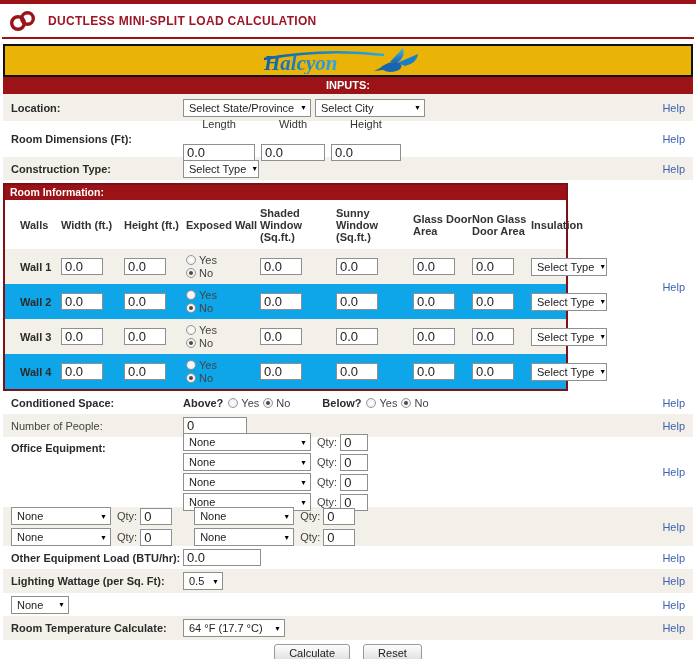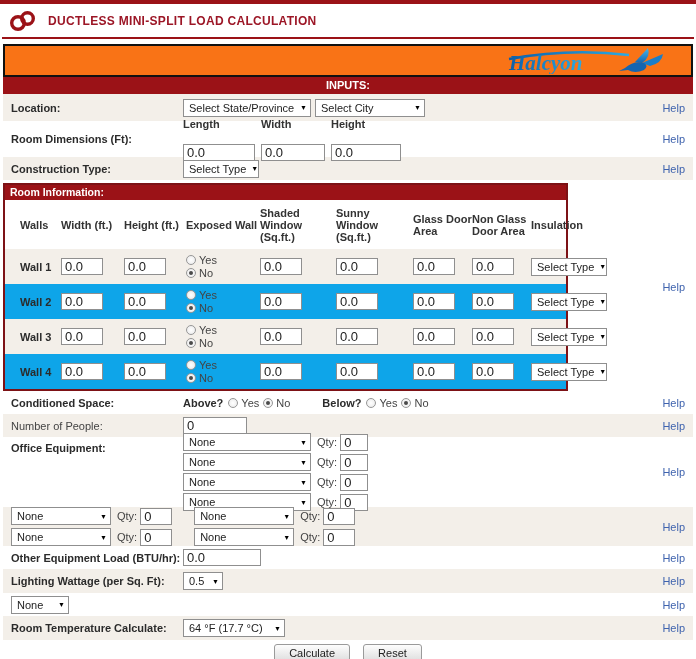--- a/index.html
+++ b/index.html
@@ -8,7 +8,7 @@
   .masthead{display:flex;align-items:center;padding:4px 8px 3px 8px;height:26px;}
   .page-title{color:#9c1626;font-weight:bold;font-size:12px;margin-left:10px;letter-spacing:.3px;}
   .underline{height:2px;background:#9b1217;margin:0 2px;}
-  .banner{margin:5px 3px 0 3px;border:2px solid #111;height:29px;background:#f97316;display:flex;justify-content:flex-end;align-items:center;padding-right:26px;}
+  .banner{margin:5px 3px 0 3px;border:2px solid #111;height:29px;background:#eab308;display:flex;justify-content:center;align-items:center;padding-right:14px;}
   .inputs-bar{margin:0 3px;background:#9b1217;color:#fff;font-weight:bold;text-align:center;height:17px;line-height:17px;font-size:11px;}
   .row{display:flex;align-items:center;padding-left:8px;margin:0 3px;}
   .beige{background:#f3efe9;}

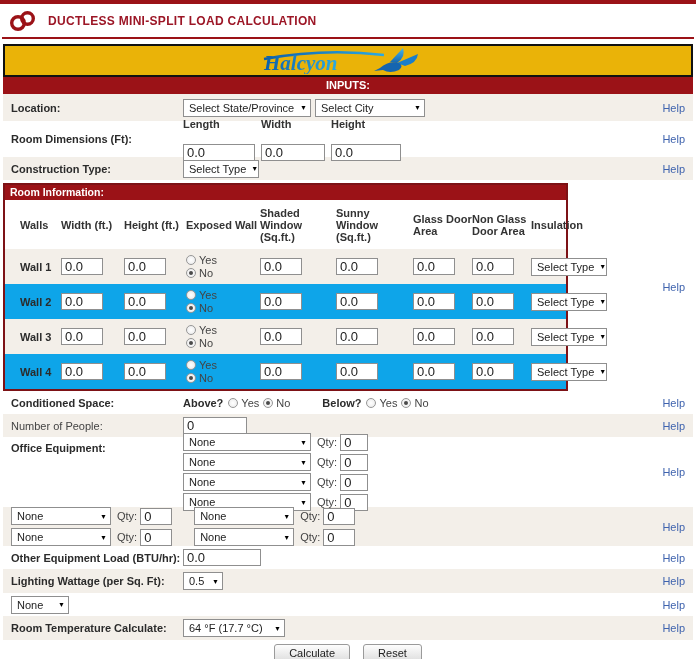--- a/index.html
+++ b/index.html
@@ -21,7 +21,7 @@
   .w128{width:128px}.w110{width:110px}.w76{width:76px}.w100{width:100px}.w40{width:40px}.w58{width:58px}.w102{width:102px}
   .iw70{width:72px}.iw64{width:64px}.iw68{width:70px}.iw42{width:42px}.iw64p{width:64px}.iw26{width:28px}.iw30{width:32px}.iw78{width:78px}
   .dim-col{display:inline-flex;flex-direction:column;margin-right:6px;}
-  .dim-col b{font-weight:bold;margin-bottom:14px;}
+  .dim-col b{font-weight:normal;margin-bottom:14px;text-align:center;}
   .table-section{display:flex;align-items:center;margin:3px 3px 0 3px;}
   .rtable{width:565px;box-sizing:border-box;border:2px solid #7d1216;background:#0ea5e9;flex-shrink:0;}
   .rtable-title{background:#9b1217;color:#fff;font-weight:bold;font-size:10.5px;height:15px;line-height:15px;padding-left:5px;}

